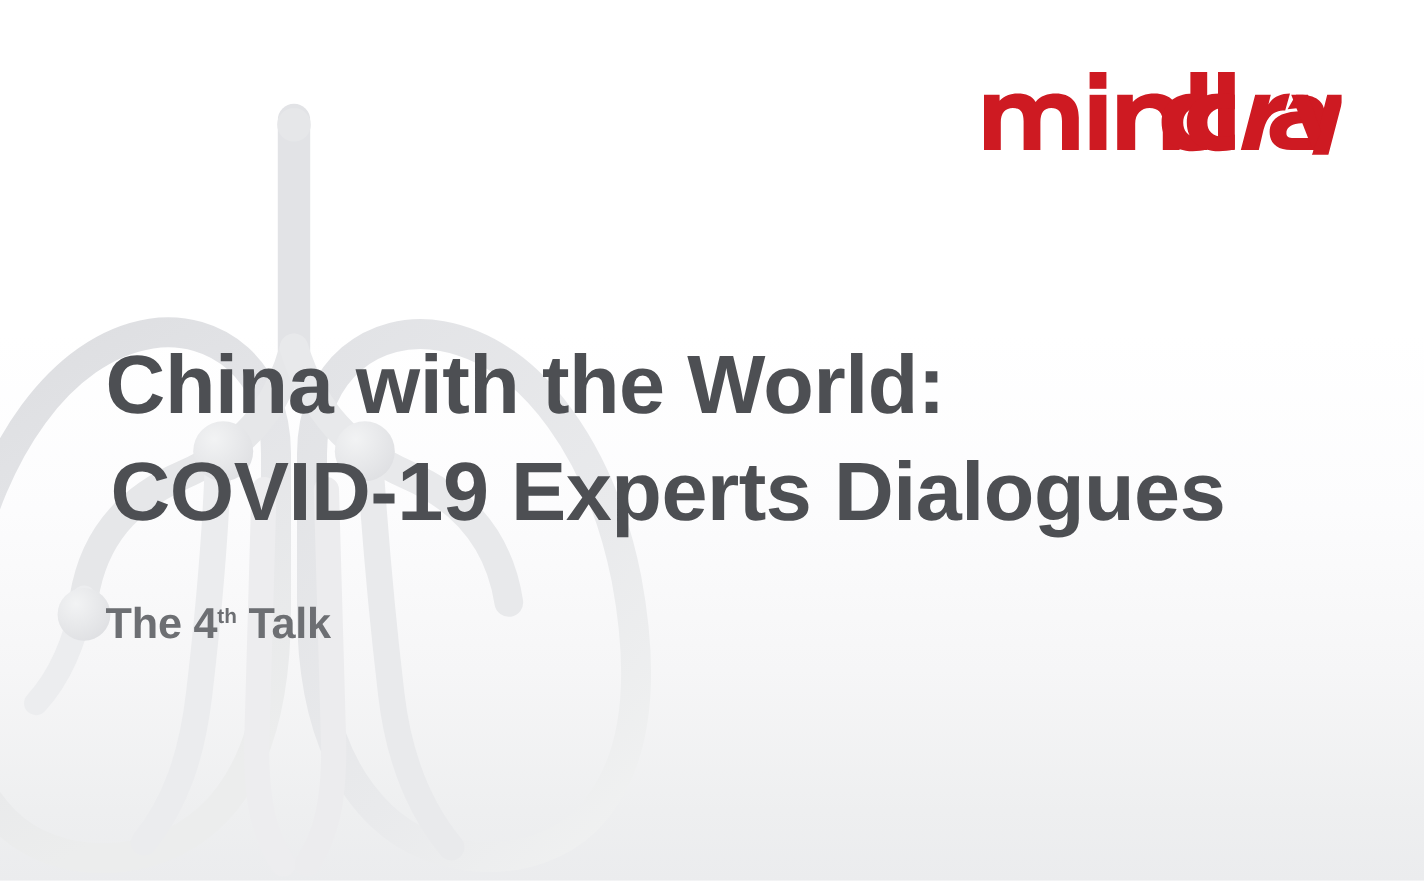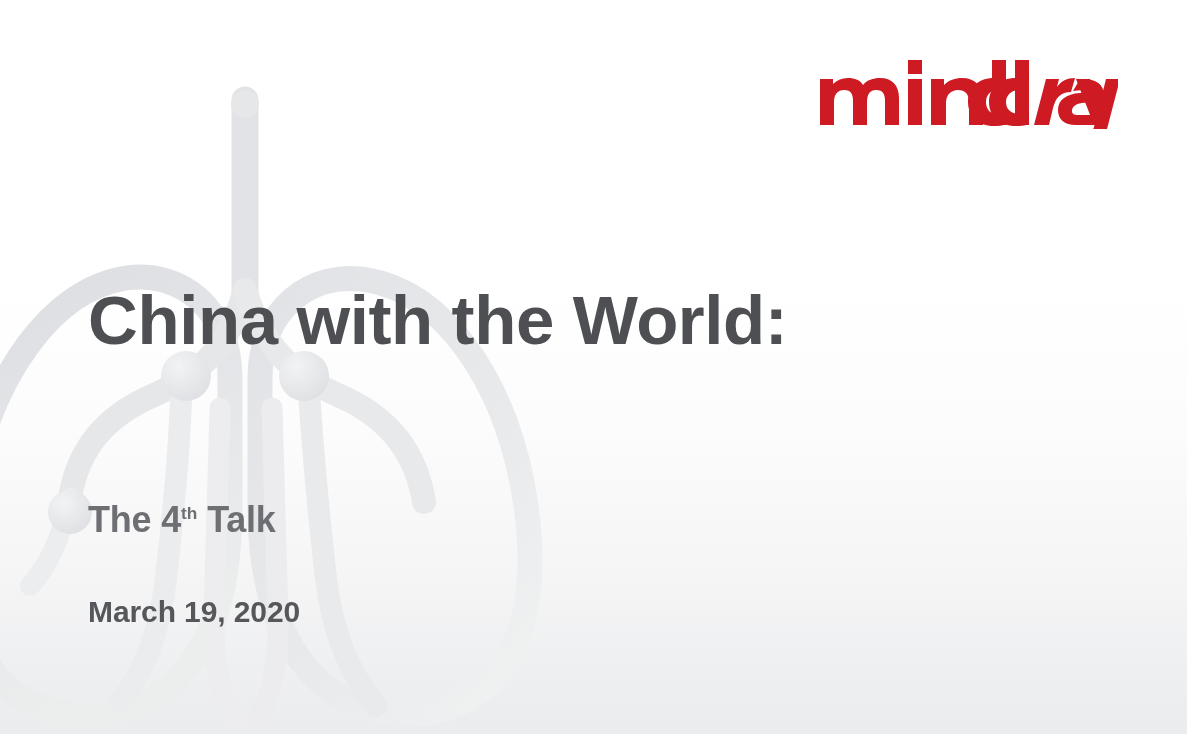--- a/index.html
+++ b/index.html
@@ -272,6 +272,7 @@
 
     <div class="title-line title-line-1">China with the World:</div>
 
+    <div class="title-line title-line-2">COVID-19 Experts Dialogues</div>
 
     <div class="subtitle"><span>The 4</span><sup>th</sup><span> Talk</span></div>
 

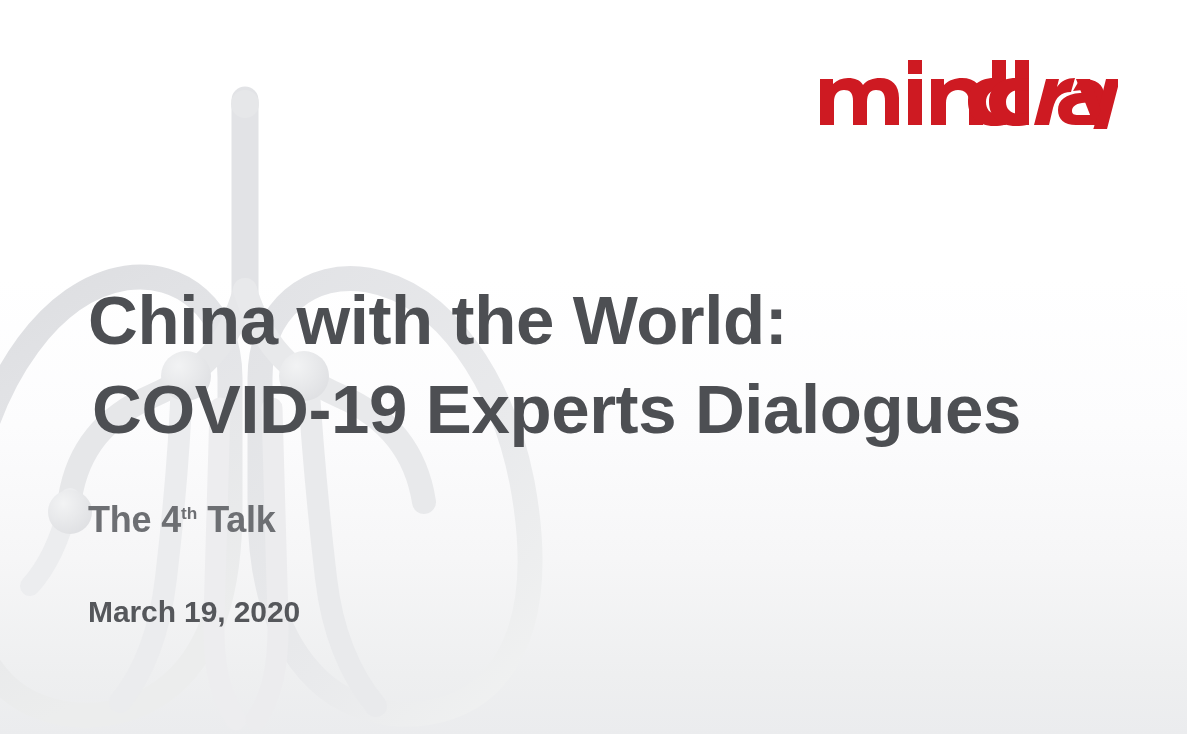--- a/index.html
+++ b/index.html
@@ -276,7 +276,6 @@
 
     <div class="subtitle"><span>The 4</span><sup>th</sup><span> Talk</span></div>
 
-    <div class="date">March 19, 2020</div>
 
   </div>
 

